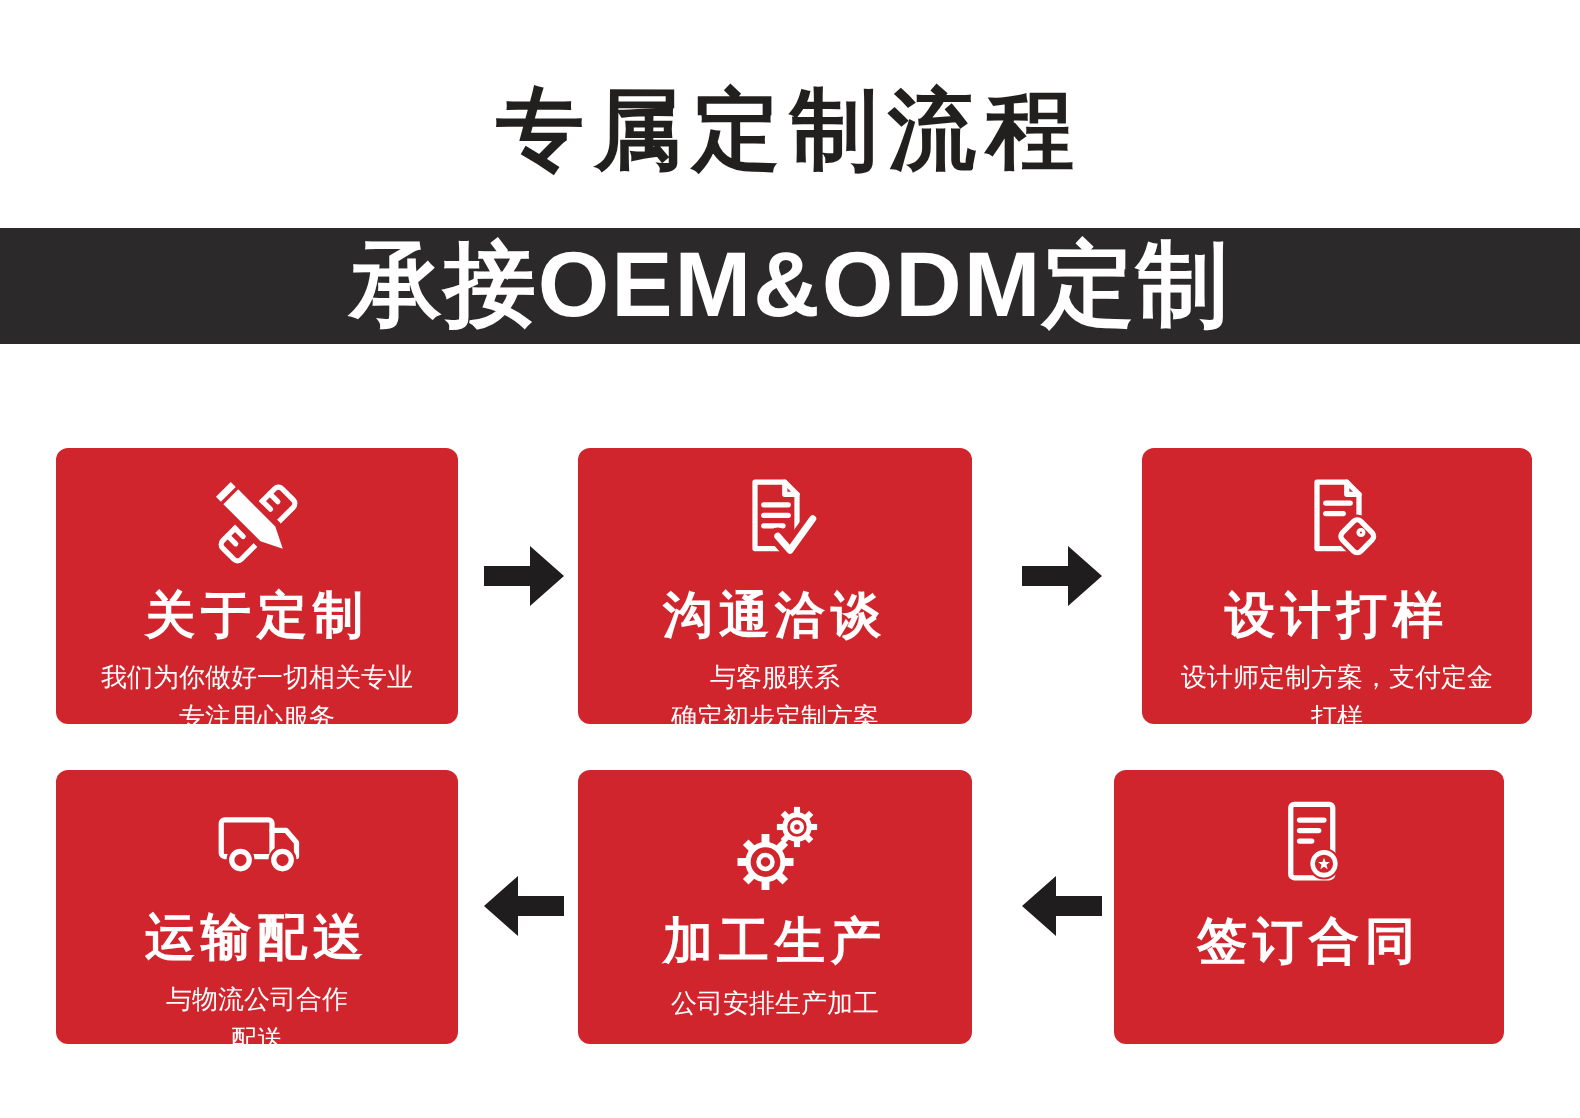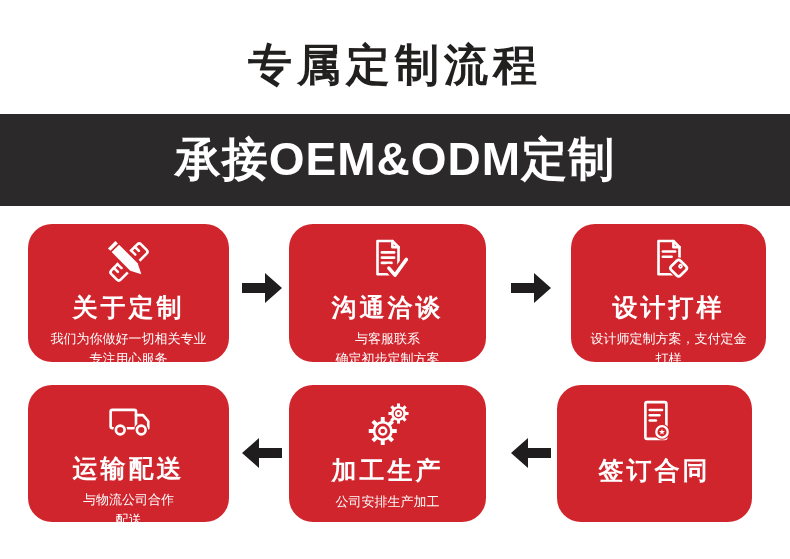--- a/index.html
+++ b/index.html
@@ -14,7 +14,7 @@
     font-size:44px;font-weight:900;color:var(--titleink);letter-spacing:5px;
   }
   .banner{
-    position:absolute;top:114px;left:0;width:100%;height:92px;background:var(--banner);
+    position:absolute;top:114px;left:0;width:100%;height:58px;background:var(--banner);
     display:flex;align-items:center;justify-content:center;
   }
   .banner-text{

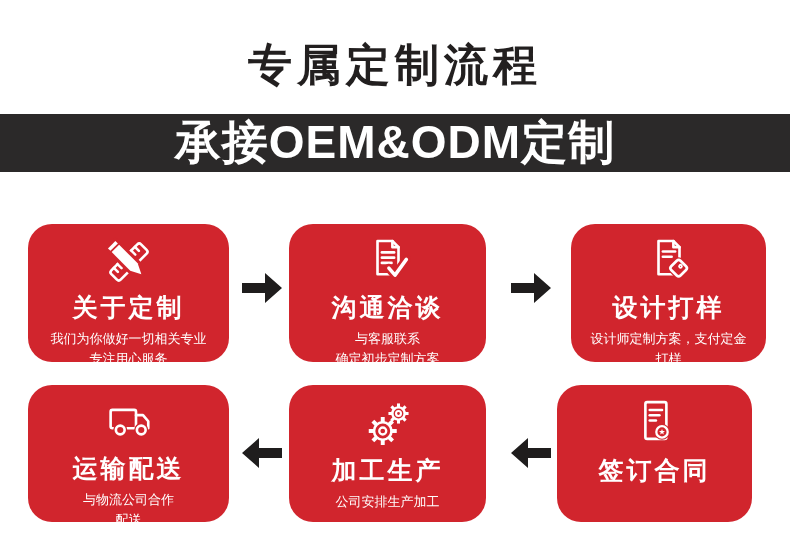--- a/index.html
+++ b/index.html
@@ -22,7 +22,7 @@
   }
 
   .card{
-    position:absolute;background:var(--red);border-radius:24px;color:#fff;
+    position:absolute;background:var(--red);border-radius:6px;color:#fff;
     display:flex;flex-direction:column;align-items:center;text-align:center;
     padding-top:10px;
   }

